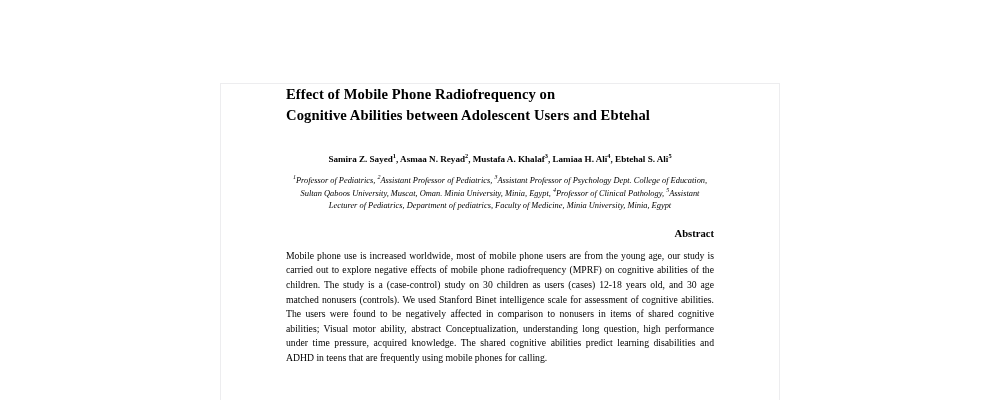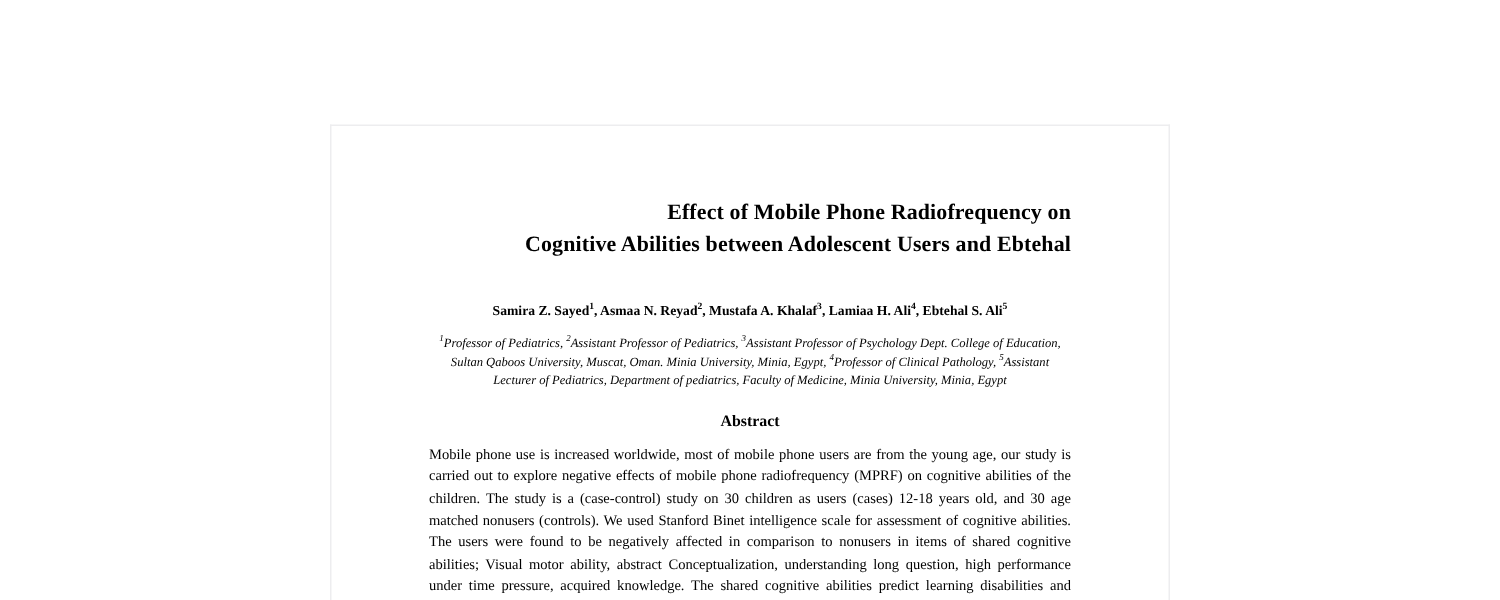--- a/index.html
+++ b/index.html
@@ -37,8 +37,7 @@
     padding: 0 65px;
   }
   .title-block {
-    margin-top: 48px;
-    text-align: right;
+    text-align: left;
   }
   .title-line {
     font-size: 14.6px;

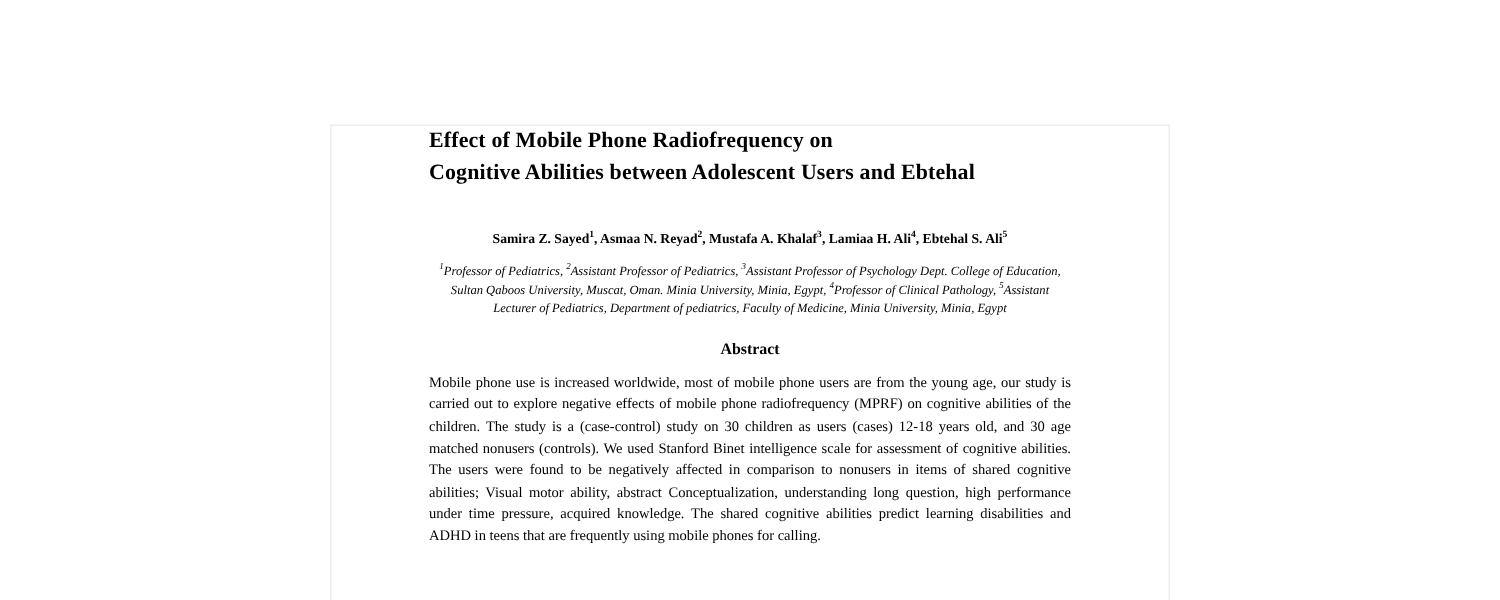--- a/index.html
+++ b/index.html
@@ -74,7 +74,7 @@
   }
   .abstract-heading {
     margin-top: 14px;
-    text-align: center;
+    text-align: right;
     font-size: 10.6px;
     font-weight: bold;
     line-height: 14px;

